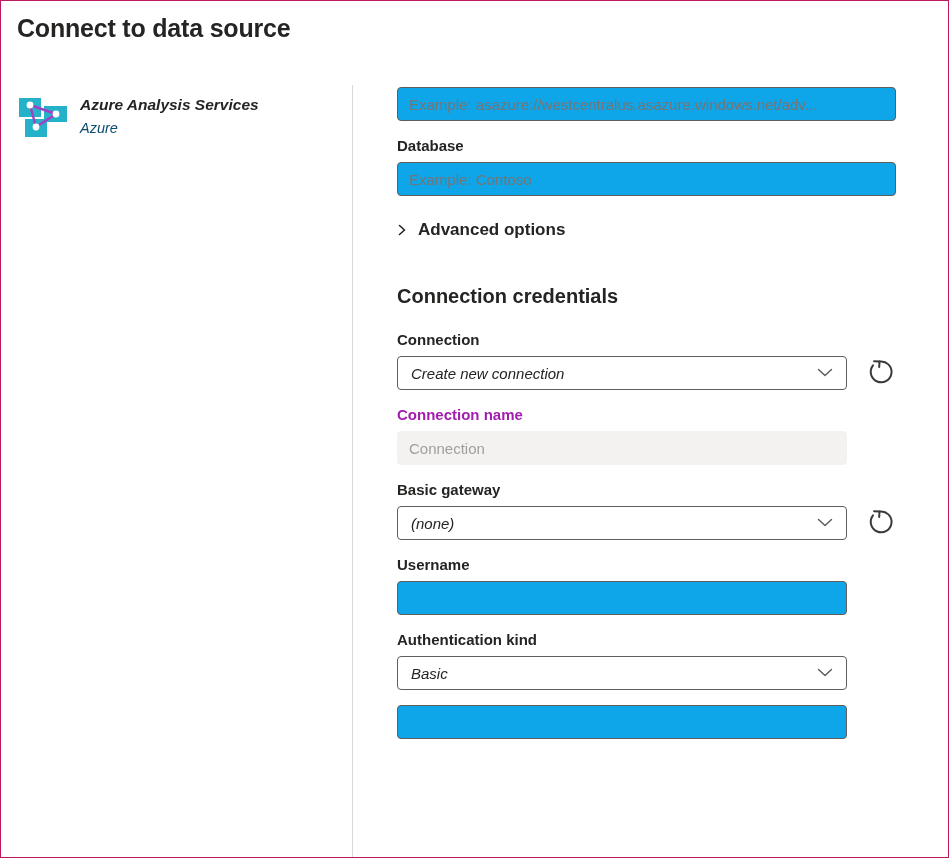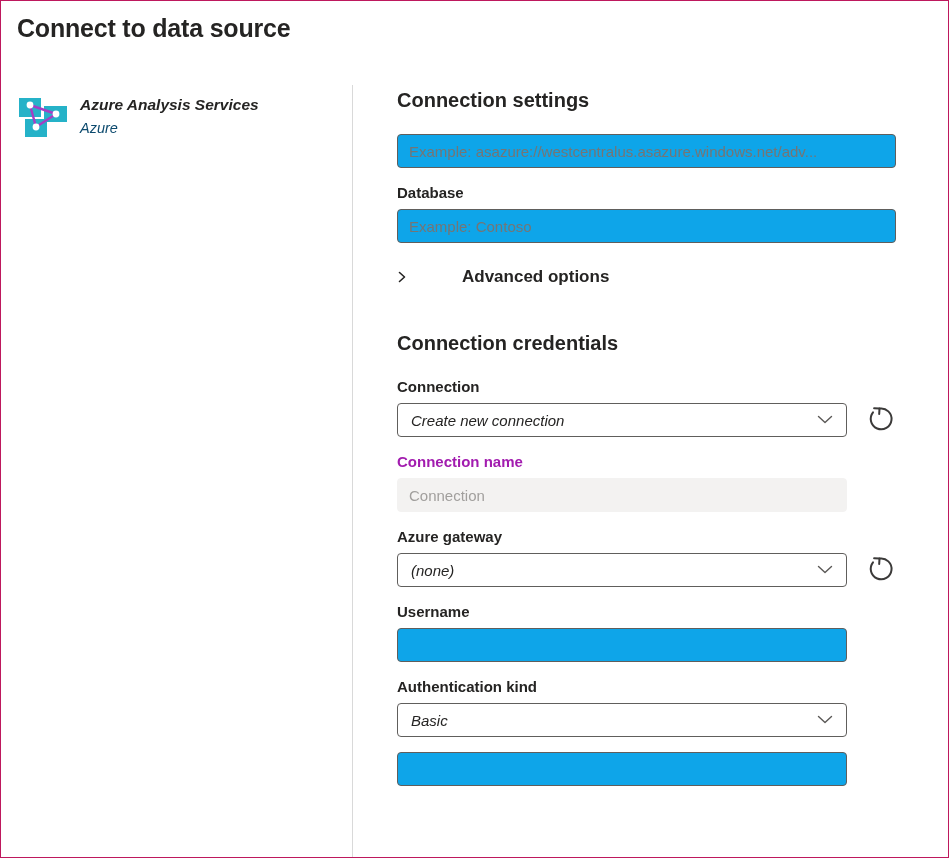--- a/index.html
+++ b/index.html
@@ -183,7 +183,6 @@
 
     <div class="right-panel">
 
-      <div class="section-heading settings">Connection settings</div>
 
       <div class="field">
         <input class="text-input" type="text" placeholder="Example: asazure://westcentralus.asazure.windows.net/adv..." style="">

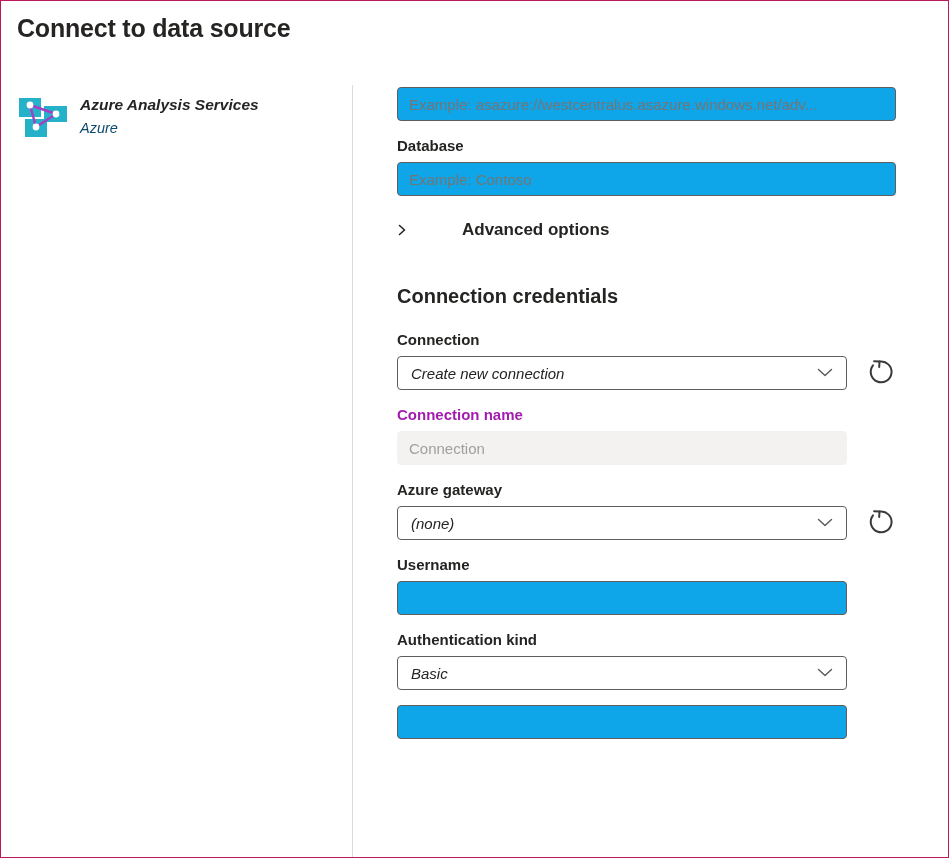--- a/index.html
+++ b/index.html
@@ -140,7 +140,6 @@
     align-items: center;
     margin-top: 22px;
     cursor: pointer;
-    gap: 44px;
   }
   .advanced-chevron { display: inline-flex; margin-right: 11px; }
   .advanced-label {

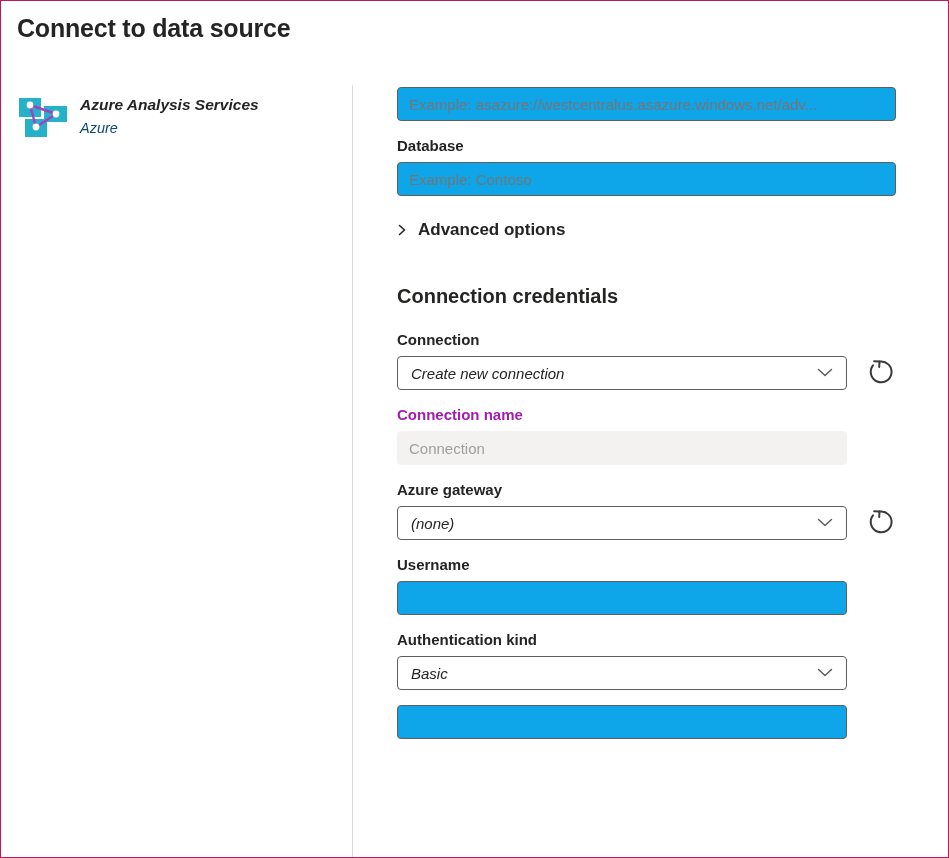--- a/index.html
+++ b/index.html
@@ -238,7 +238,7 @@
 
       <div class="field">
         <div class="field-label">
-          <span>Azure gateway</span>
+          <span>Basic gateway</span>
         </div>
         <div class="combo-row">
           <div class="combo">

